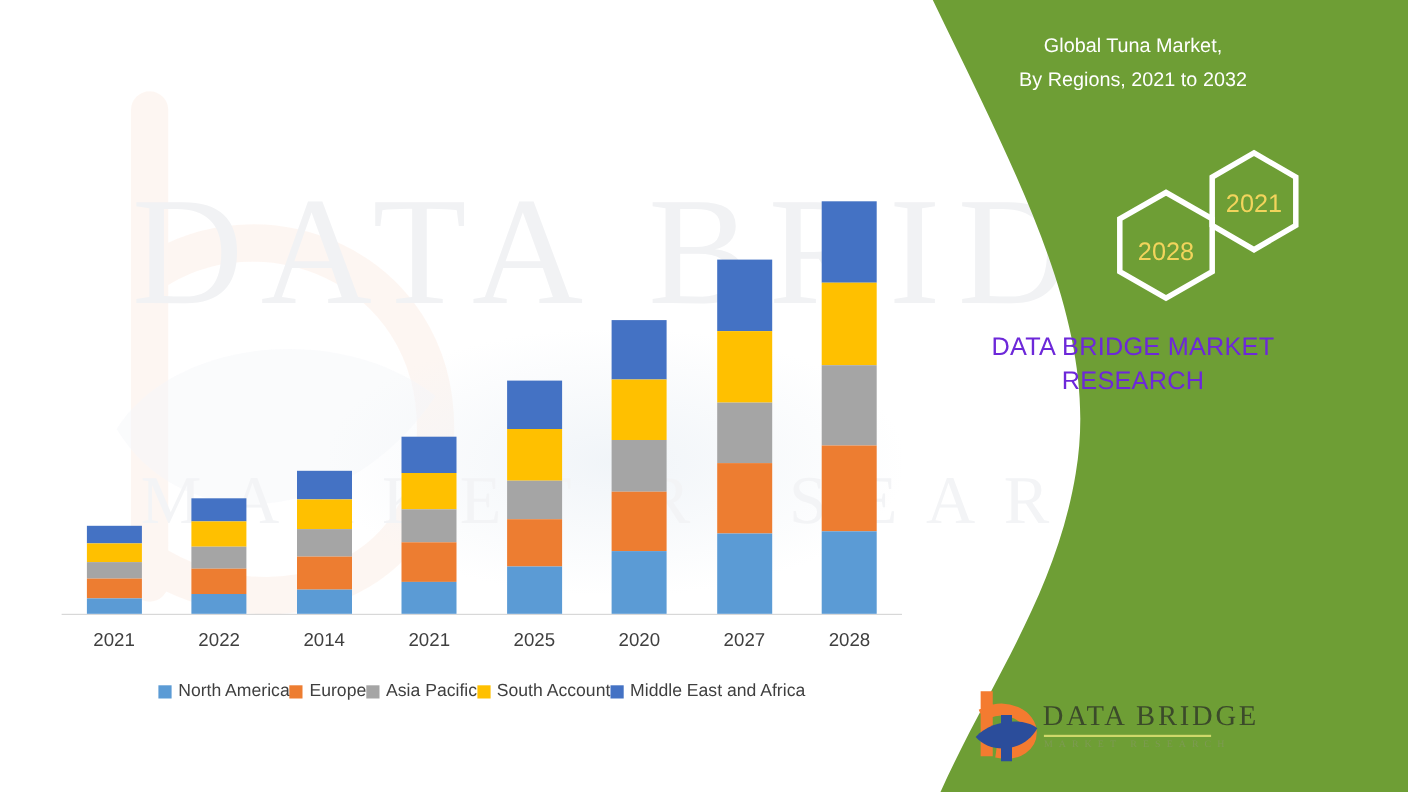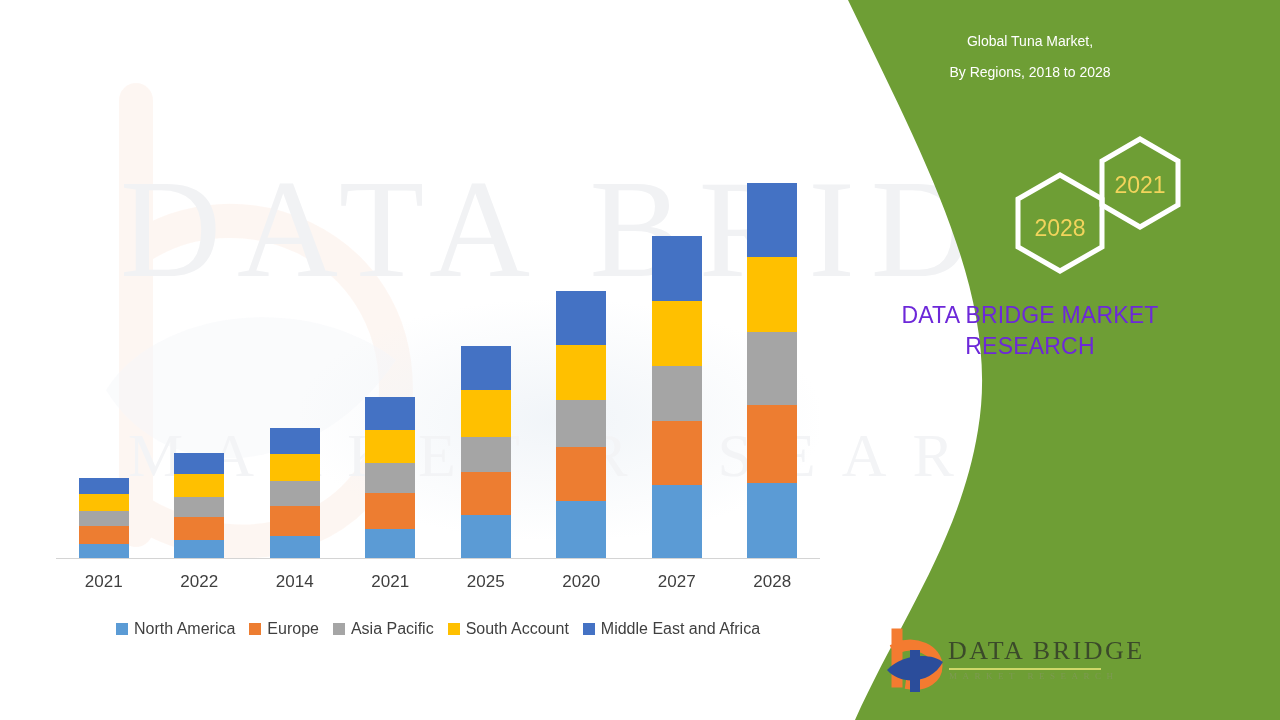--- a/index.html
+++ b/index.html
@@ -46,7 +46,7 @@
   .green-head{
     position:absolute; left:0; top:26px; width:440px;
     text-align:center; color:#ffffff;
-    font-size:14px; line-height:31px; font-weight:400;
+    font-size:18px; line-height:31px; font-weight:400;
   }
   .green-head .l2{ display:block; }
   .hexes{ position:absolute; left:0; top:135px; width:440px; height:150px; }

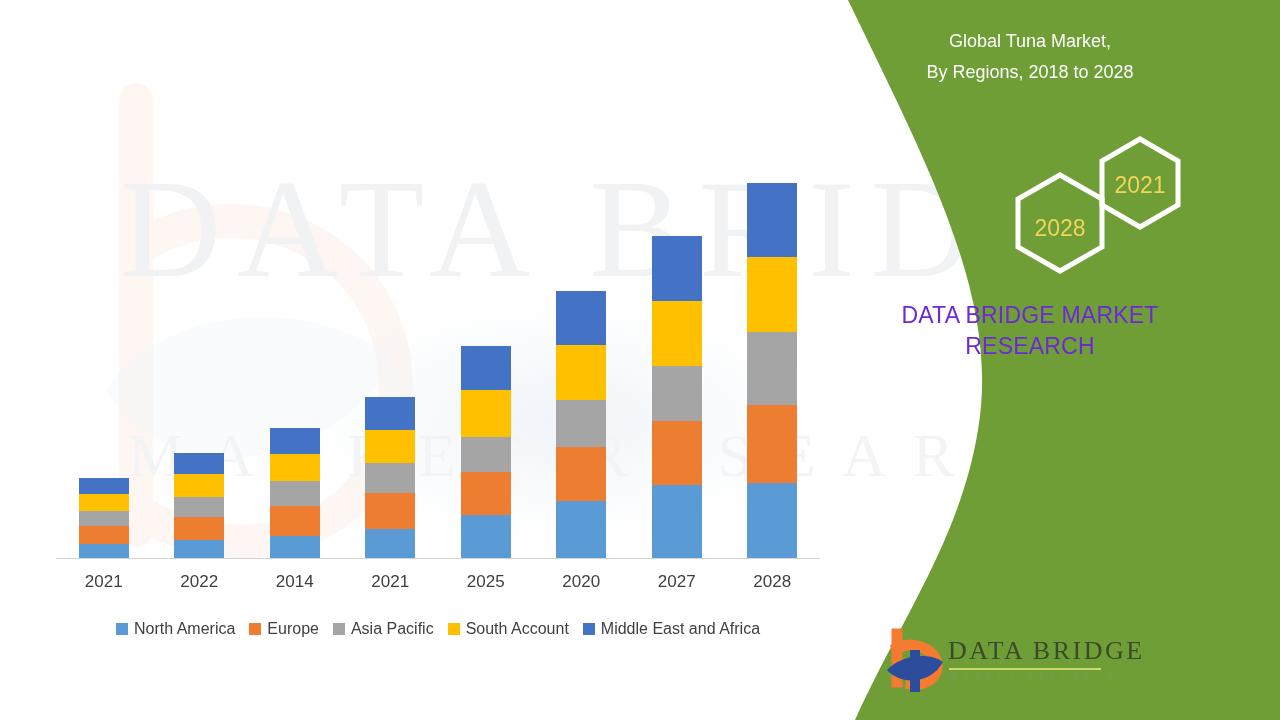--- a/index.html
+++ b/index.html
@@ -227,7 +227,7 @@
   <div class="green-panel">
     <div class="green-head">
       <span>Global Tuna Market,</span>
-      <span class="l2">By Regions, 2018 to 2028</span>
+      <span class="l2">By Regions, 2021 to 2032</span>
     </div>
 
     <svg class="hexes" viewBox="0 0 440 150">

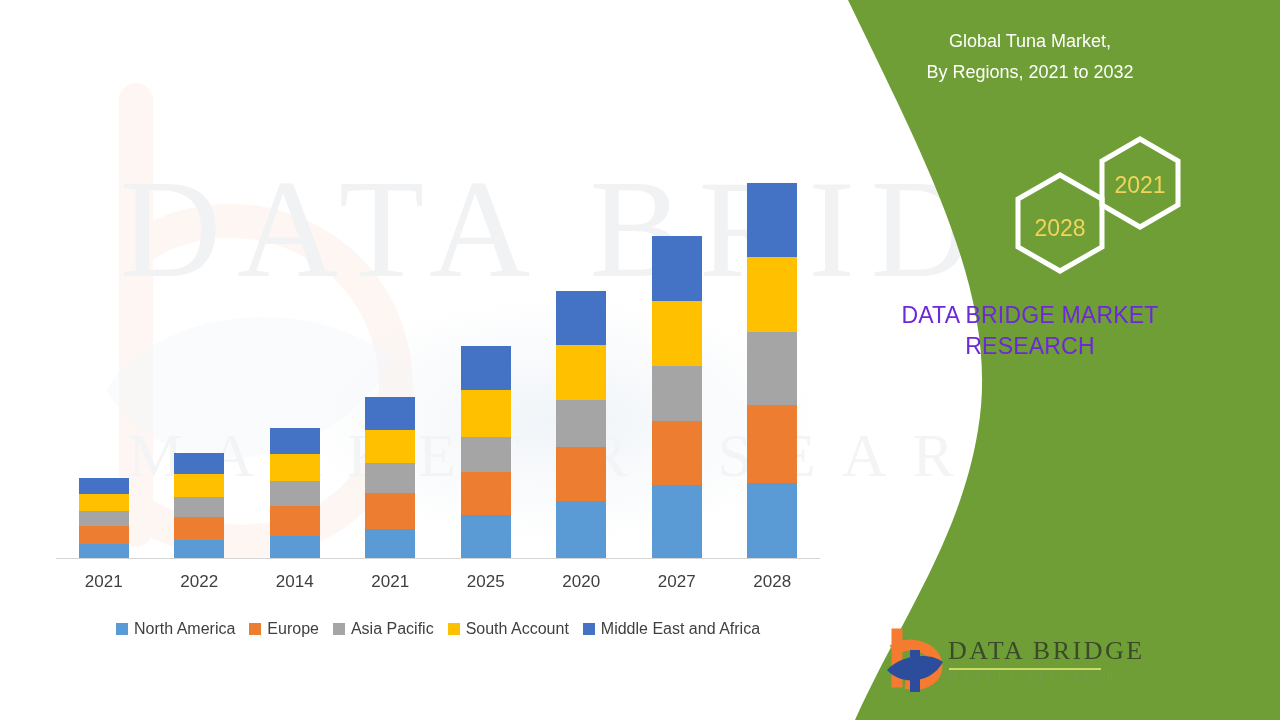--- a/index.html
+++ b/index.html
@@ -102,7 +102,7 @@
   
   .legend{
     position:absolute; left:56px; top:617px; width:764px; height:24px;
-    display:flex; align-items:center; justify-content:center; gap:14px;
+    display:flex; align-items:center; justify-content:center; 
   }
   .leg-item{ display:flex; align-items:center; gap:6px; }
   .leg-swatch{ width:12px; height:12px; display:block; }

